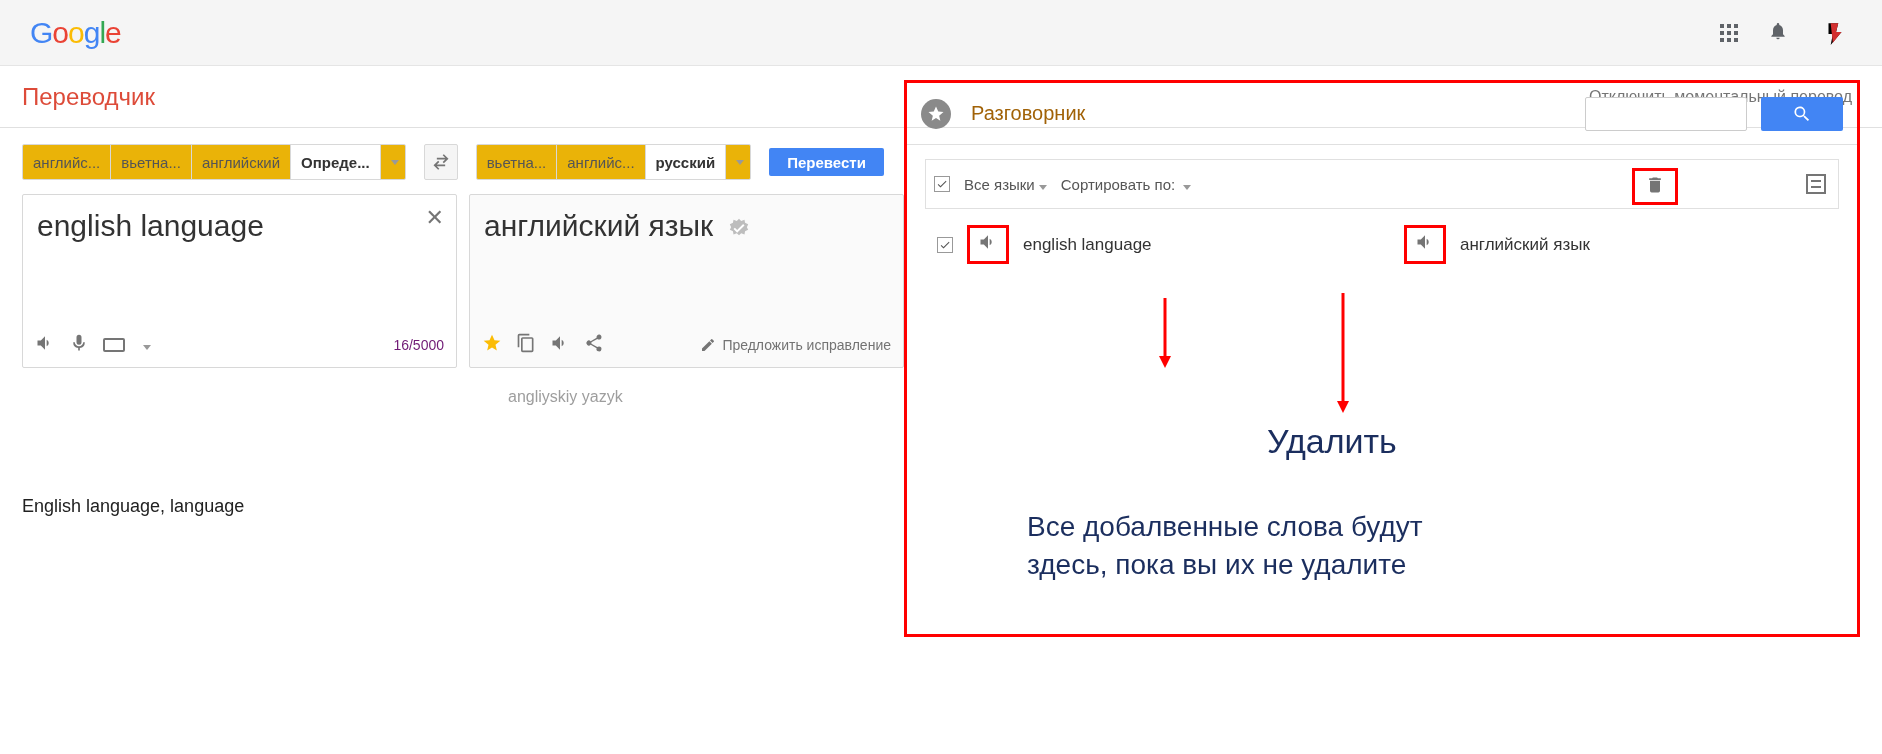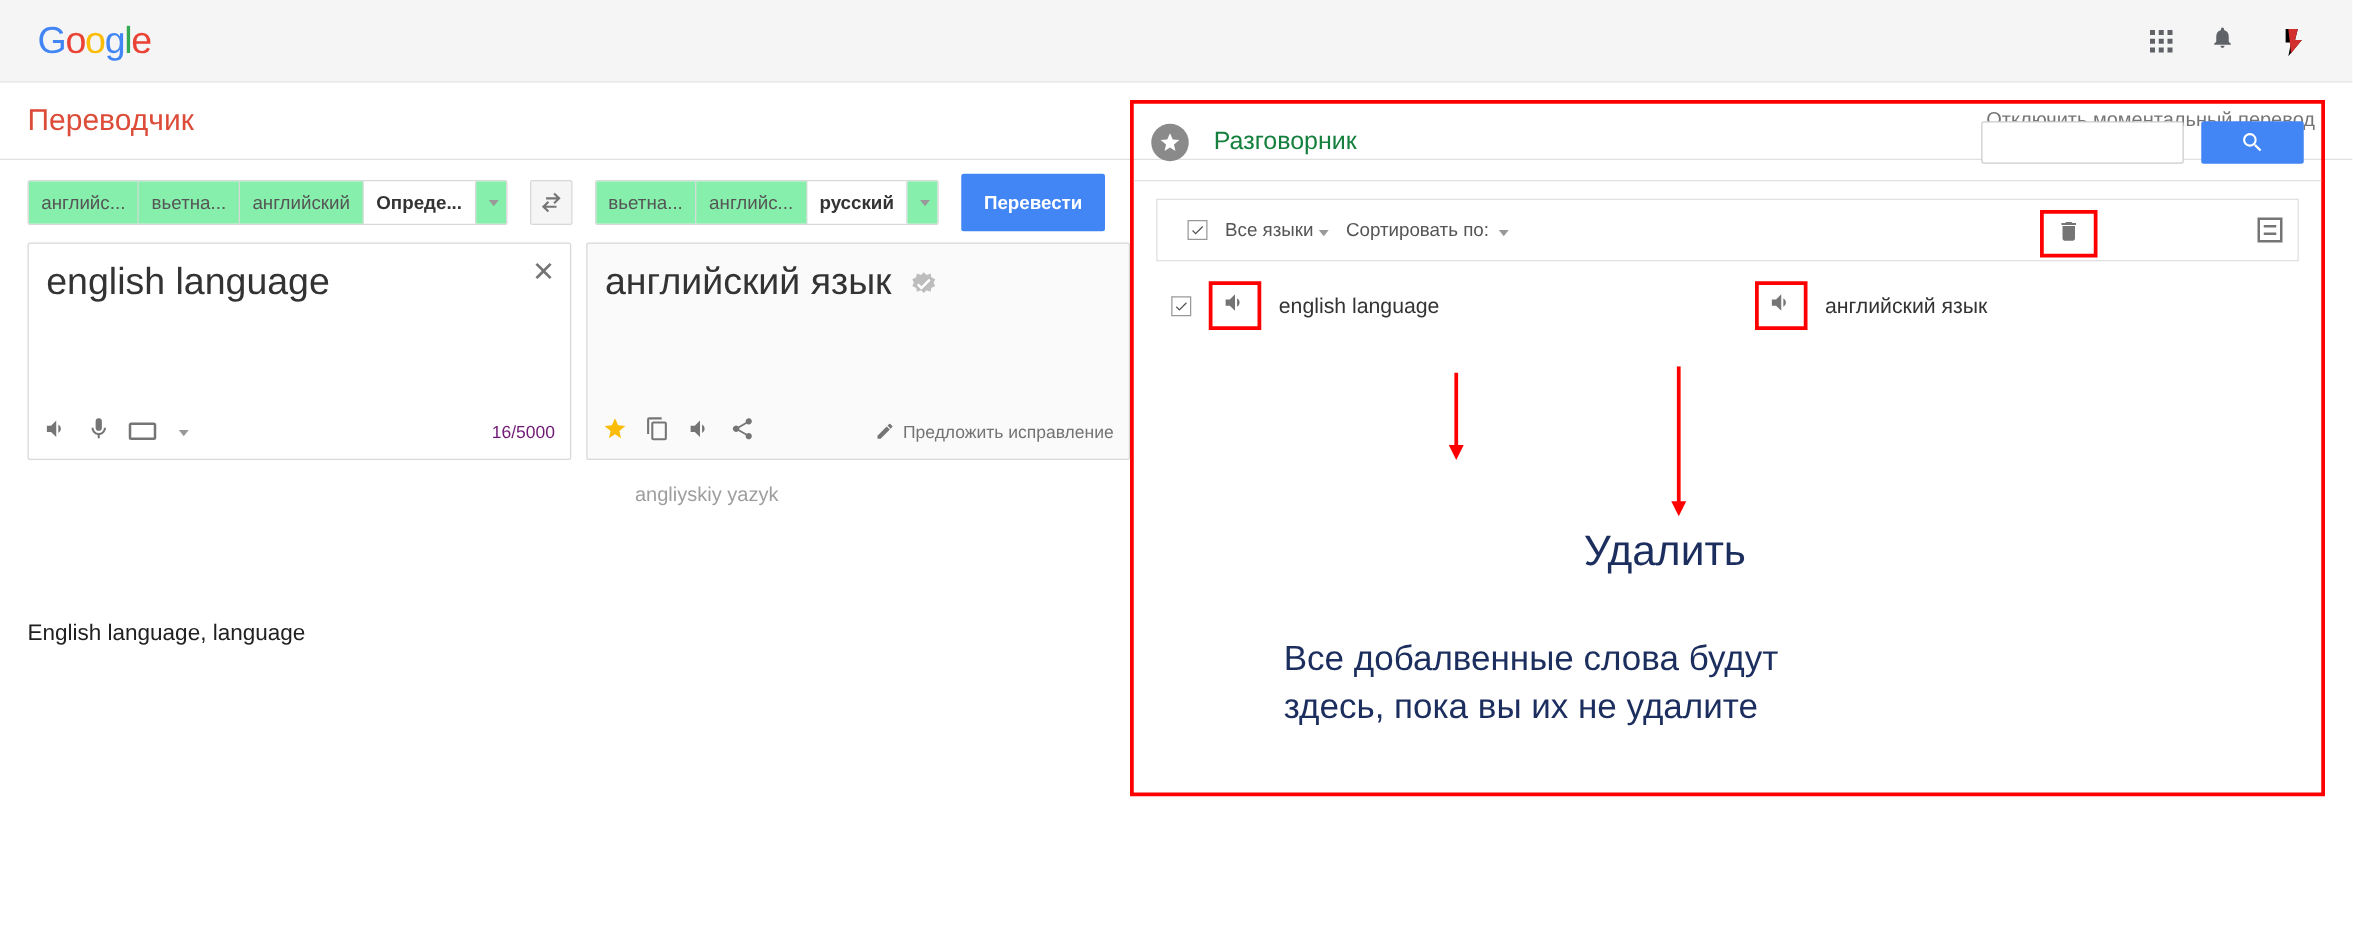--- a/index.html
+++ b/index.html
@@ -62,7 +62,7 @@
   .pb-header { height: 62px; display: flex; align-items: center; padding: 0 14px; gap: 20px; border-bottom: 1px solid #e0e0e0; }
   .star-circle { width: 30px; height: 30px; border-radius: 50%; background: #8a8a8a; display: flex; align-items: center; justify-content: center; }
   .star-circle svg { fill: #fff; }
-  .pb-title { color: #15803d; font-size: 20px; flex: 0 0 auto; }
+  .pb-title { color: #a16207; font-size: 20px; flex: 0 0 auto; }
   .pb-header-right { margin-left: auto; display: flex; gap: 14px; }
   .pb-search { width: 162px; height: 34px; border: 1px solid #ccc; border-radius: 2px; }
   .pb-search-btn { width: 82px; height: 34px; background: #4285F4; border: none; border-radius: 2px; display: flex; align-items: center; justify-content: center; cursor: pointer; }

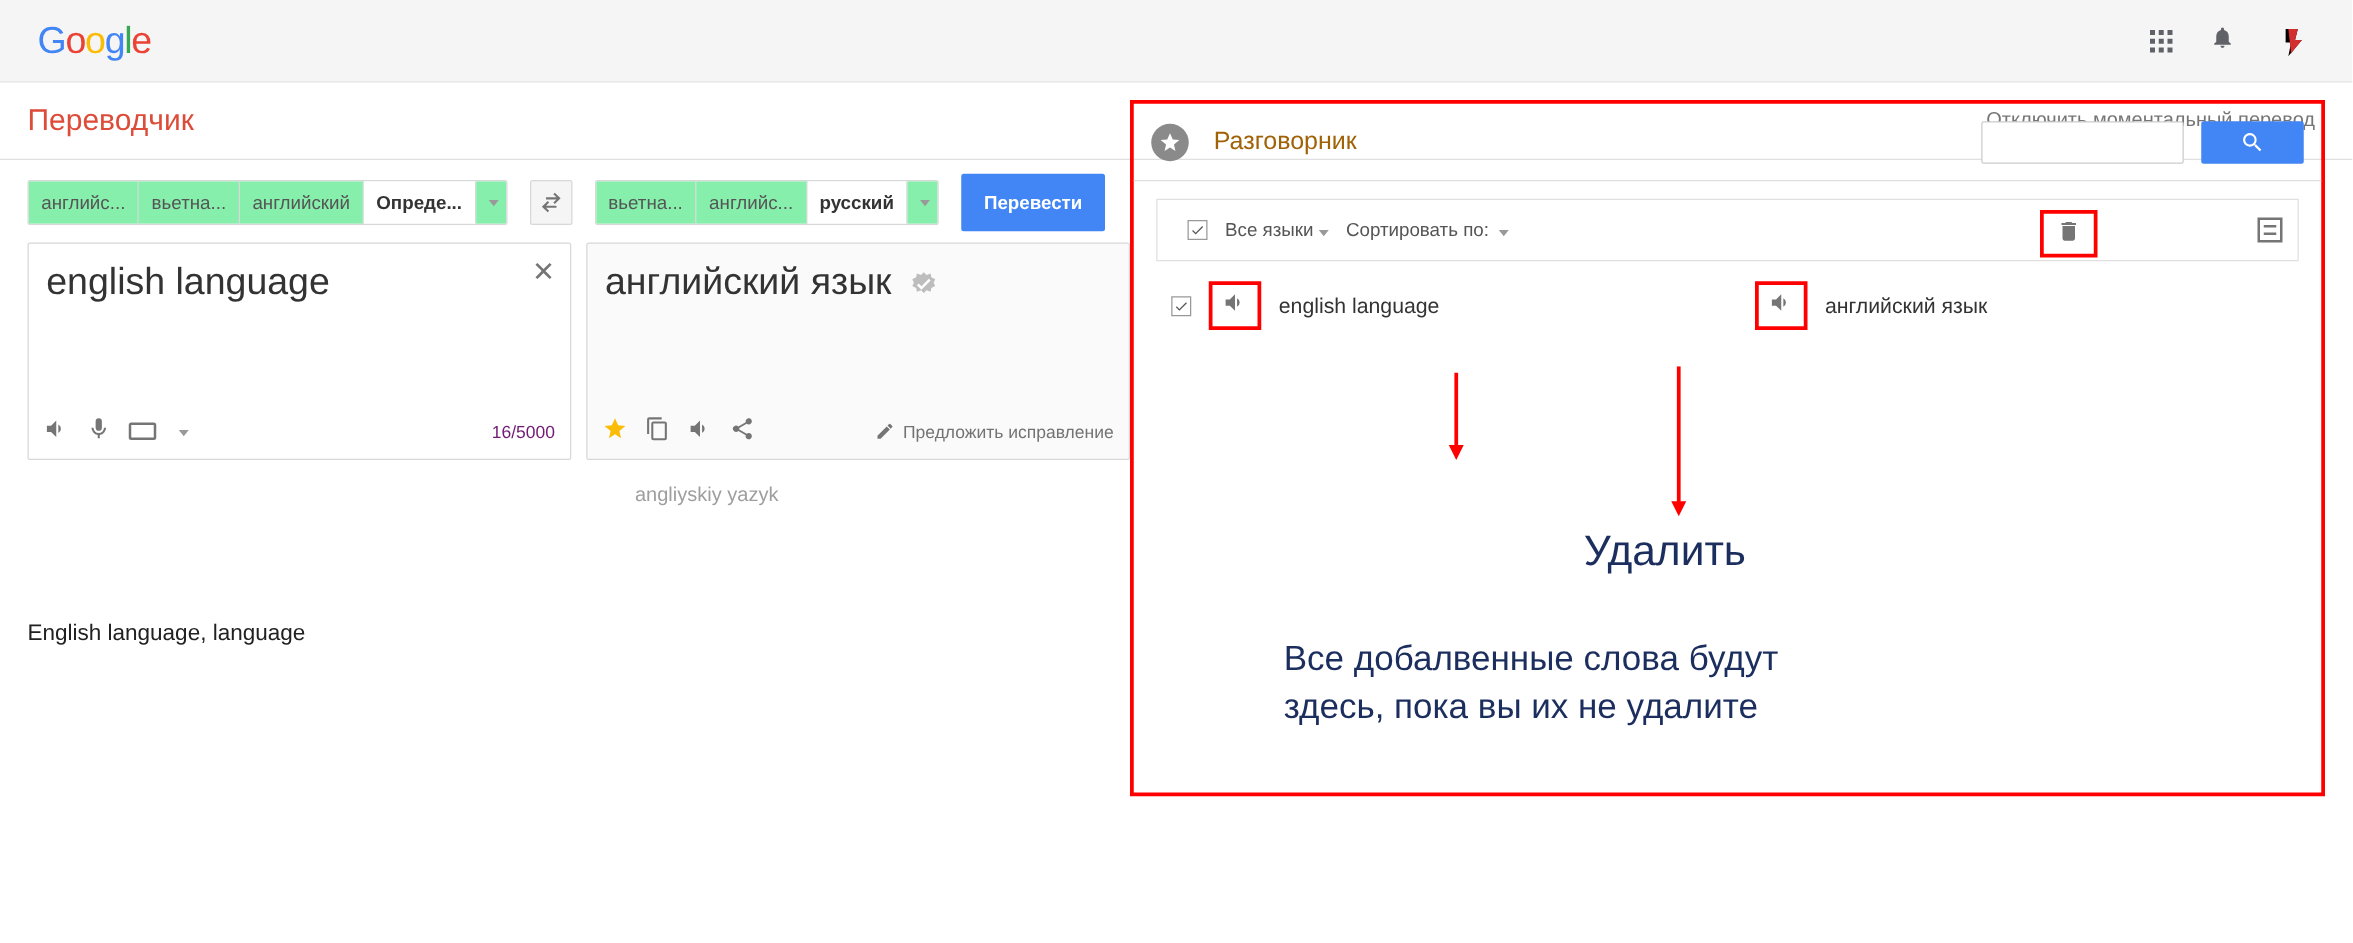--- a/index.html
+++ b/index.html
@@ -28,7 +28,7 @@
   
   .lang-row { display: flex; align-items: center; gap: 18px; height: 40px; }
   .lang-tabs { display: flex; border: 1px solid #d8d8d8; border-radius: 2px; overflow: hidden; height: 36px; background: #f5f5f5; }
-  .lang-tab { padding: 0 10px; font-size: 15px; color: #555; display: flex; align-items: center; border-right: 1px solid #d8d8d8; cursor: pointer; background: #86efac; white-space: nowrap; }
+  .lang-tab { padding: 0 10px; font-size: 15px; color: #555; display: flex; align-items: center; border-right: 1px solid #d8d8d8; cursor: pointer; background: #eab308; white-space: nowrap; }
   .lang-tab.active { background: #fff; font-weight: bold; color: #333; }
   .lang-tab:last-child { border-right: none; }
   .lang-dd { width: 24px; justify-content: center; }

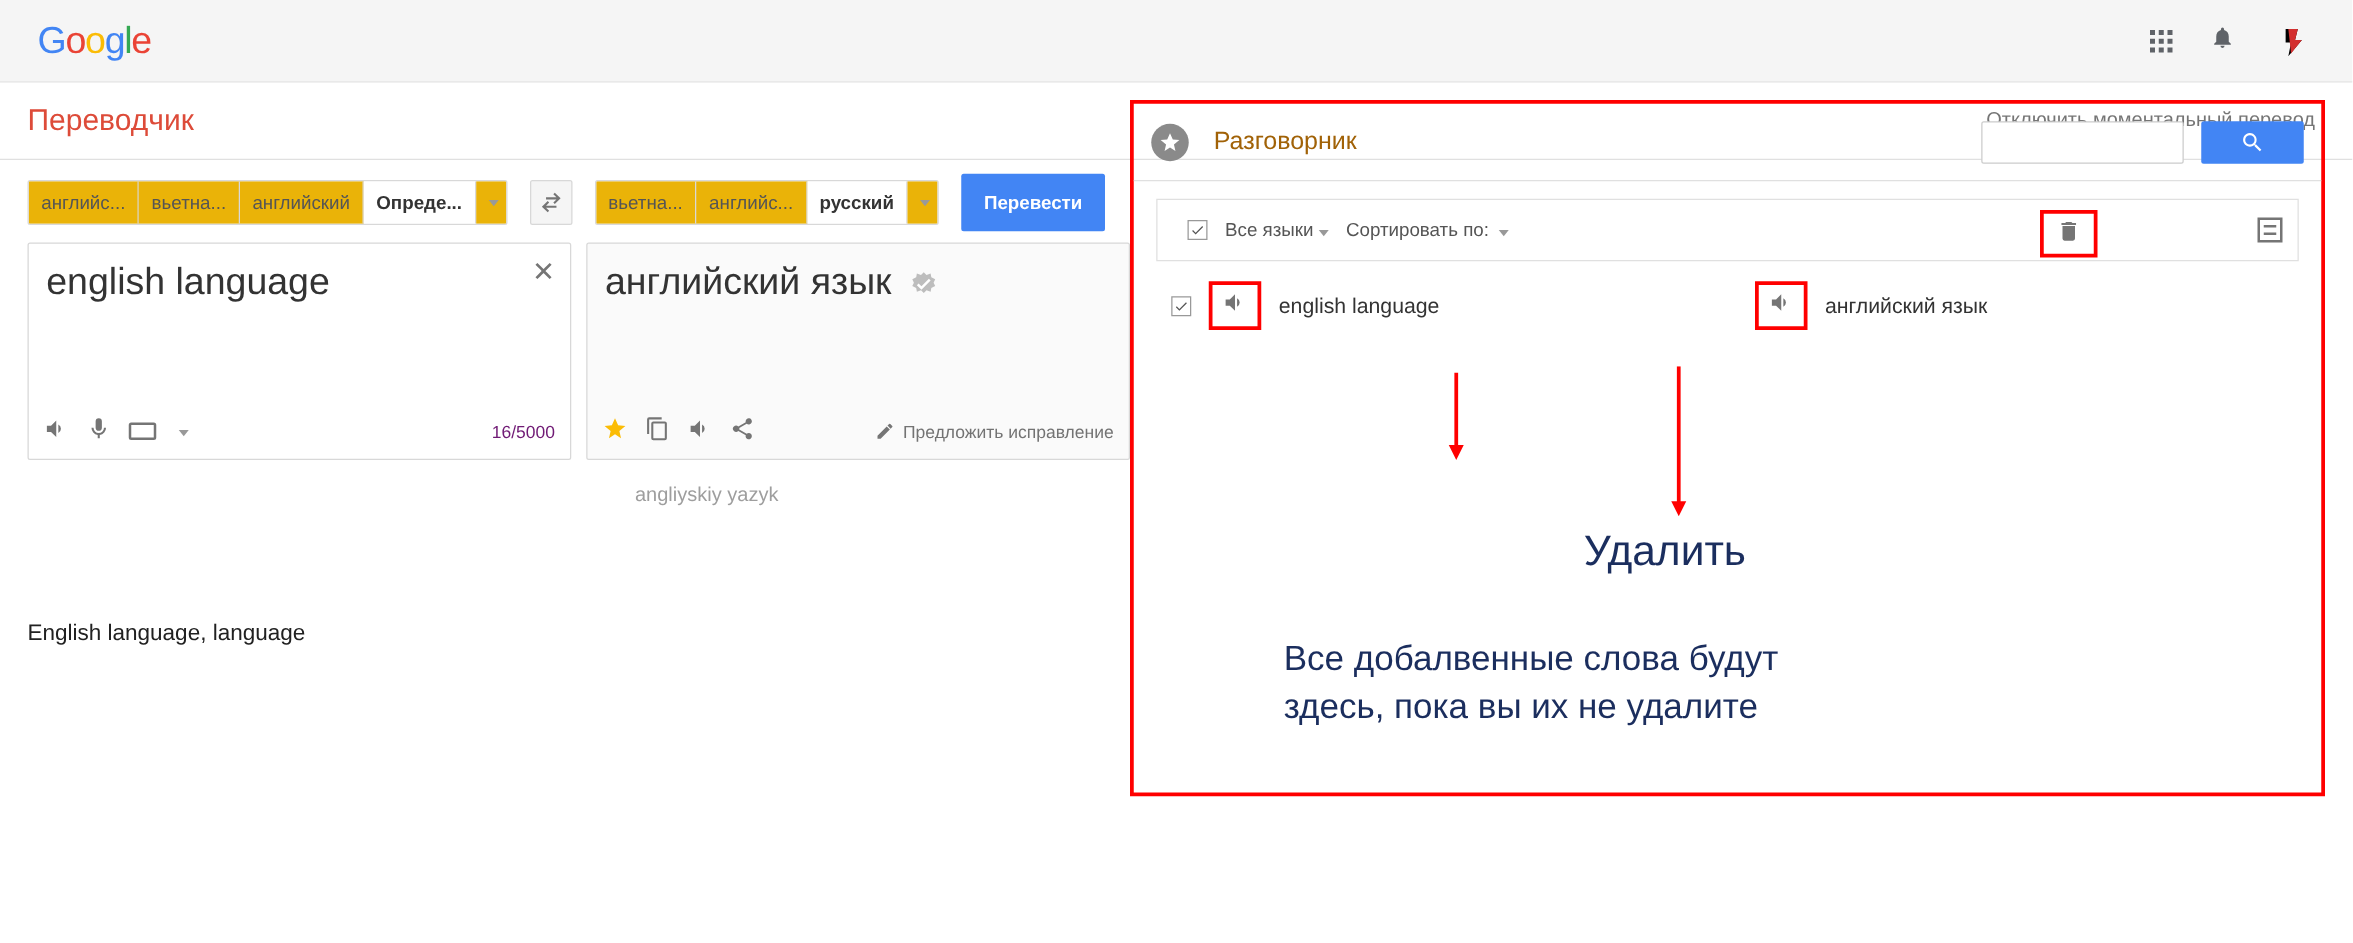--- a/index.html
+++ b/index.html
@@ -33,7 +33,7 @@
   .lang-tab:last-child { border-right: none; }
   .lang-dd { width: 24px; justify-content: center; }
   .swap-btn { width: 34px; height: 36px; border: 1px solid #d8d8d8; background: #f5f5f5; display: flex; align-items: center; justify-content: center; cursor: pointer; border-radius: 2px; }
-  .translate-btn { height: 46px; padding: 0 18px; background: #4285F4; color: #fff; border: none; font-size: 15px; font-weight: bold; border-radius: 2px; cursor: pointer; }
+  .translate-btn { height: 28px; padding: 0 18px; background: #4285F4; color: #fff; border: none; font-size: 15px; font-weight: bold; border-radius: 2px; cursor: pointer; }
 
   
   .boxes { display: flex; gap: 12px; margin-top: 12px; }

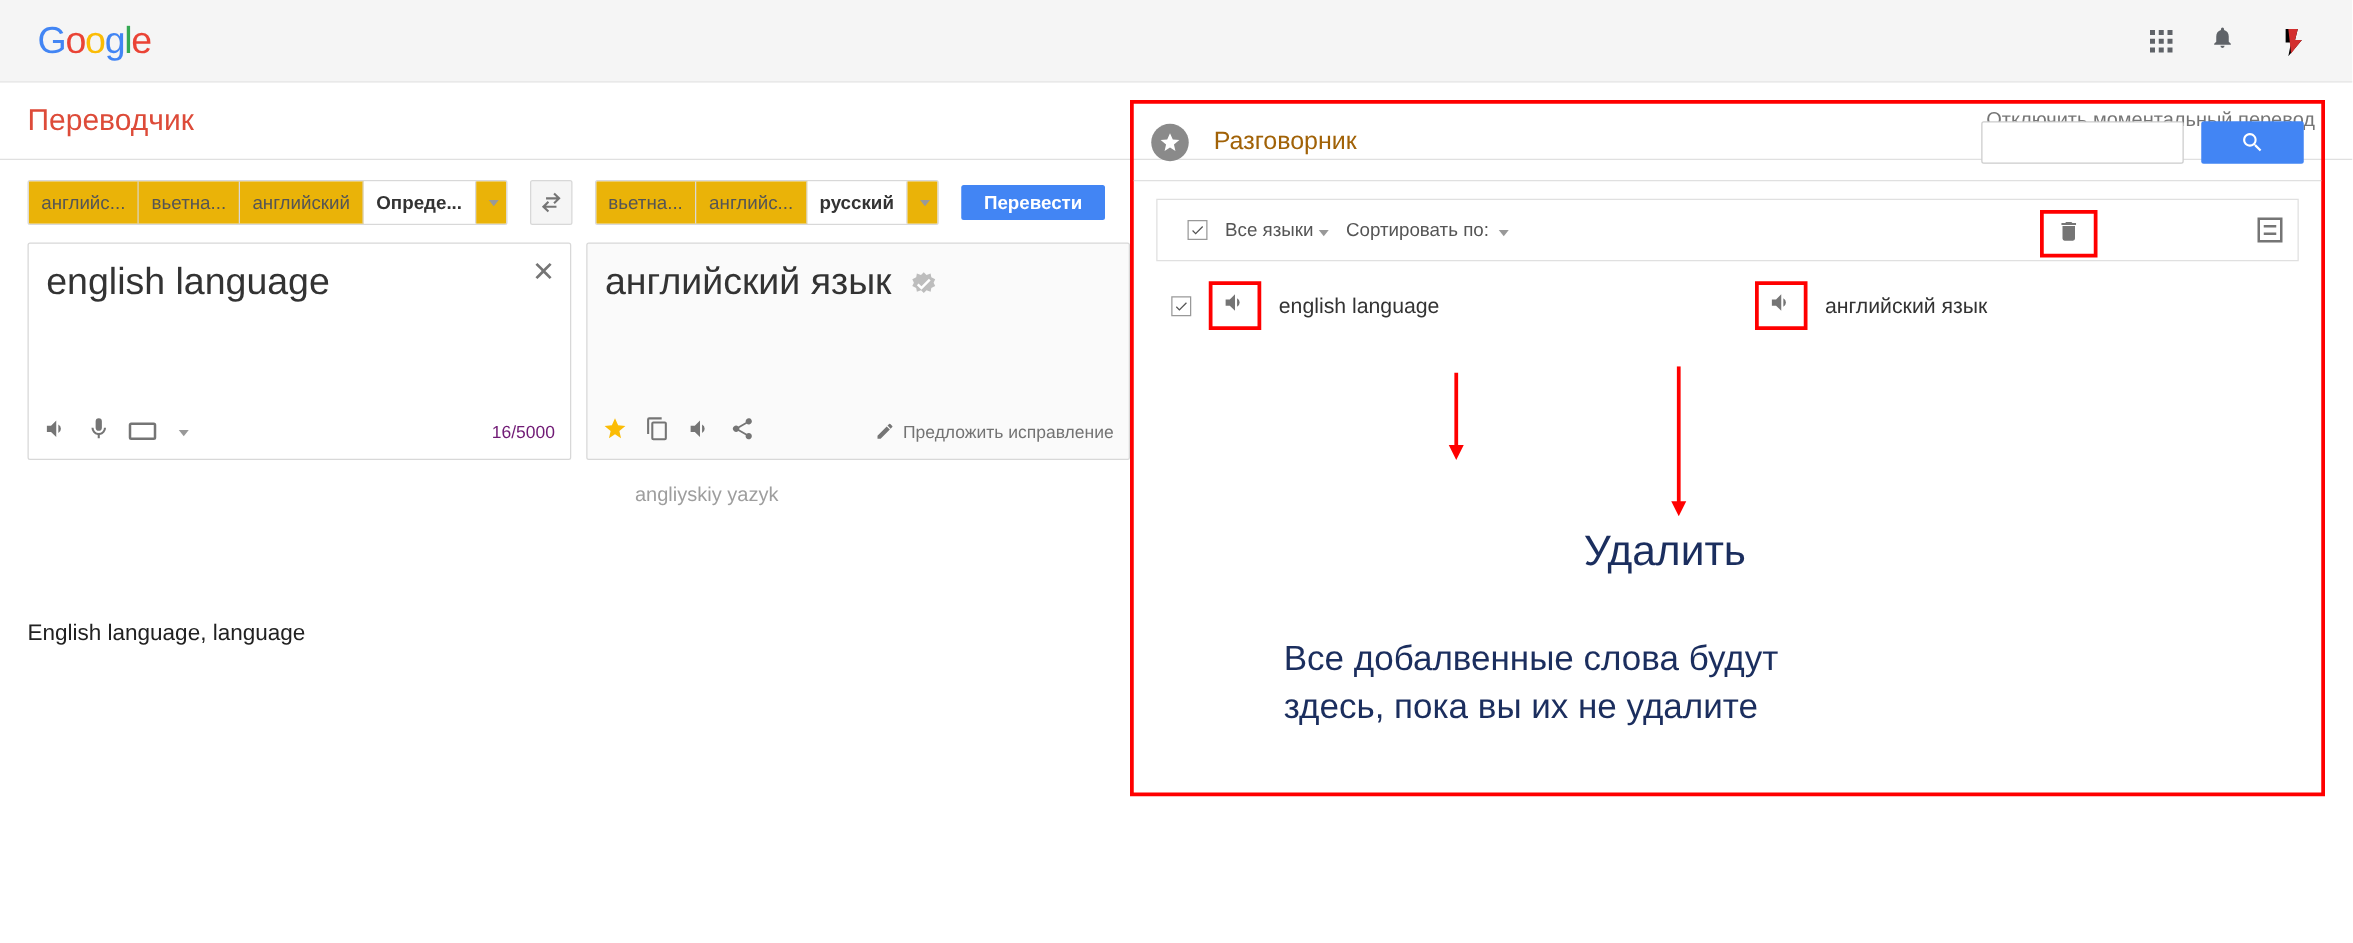--- a/index.html
+++ b/index.html
@@ -67,7 +67,7 @@
   .pb-search { width: 162px; height: 34px; border: 1px solid #ccc; border-radius: 2px; }
   .pb-search-btn { width: 82px; height: 34px; background: #4285F4; border: none; border-radius: 2px; display: flex; align-items: center; justify-content: center; cursor: pointer; }
 
-  .pb-toolbar { height: 50px; margin: 14px 18px 0 18px; border: 1px solid #e0e0e0; display: flex; align-items: center; padding: 0 24px; gap: 14px; font-size: 15px; color: #555; position: relative; }
+  .pb-toolbar { height: 50px; margin: 14px 18px 0 18px; border: 1px solid #e0e0e0; display: flex; align-items: center; padding: 0 8px; gap: 14px; font-size: 15px; color: #555; position: relative; }
   .pb-toolbar .chk { width: 16px; height: 16px; border: 1px solid #999; display: inline-flex; align-items: center; justify-content: center; }
   .pb-toolbar .chk svg { fill: #555; }
   .dd-caret { display: inline-block; width: 0; height: 0; border-left: 4px solid transparent; border-right: 4px solid transparent; border-top: 5px solid #999; margin-left: 4px; }

